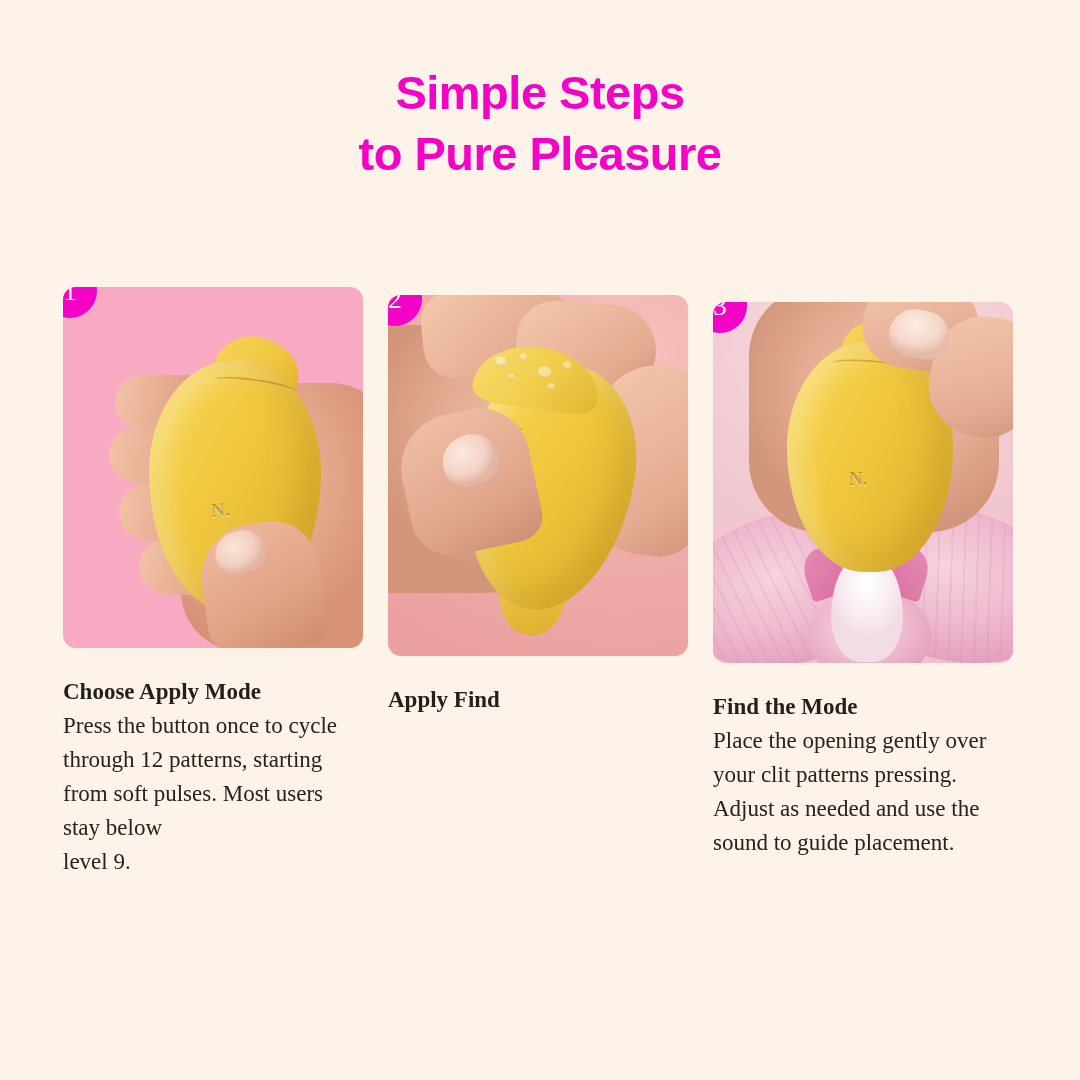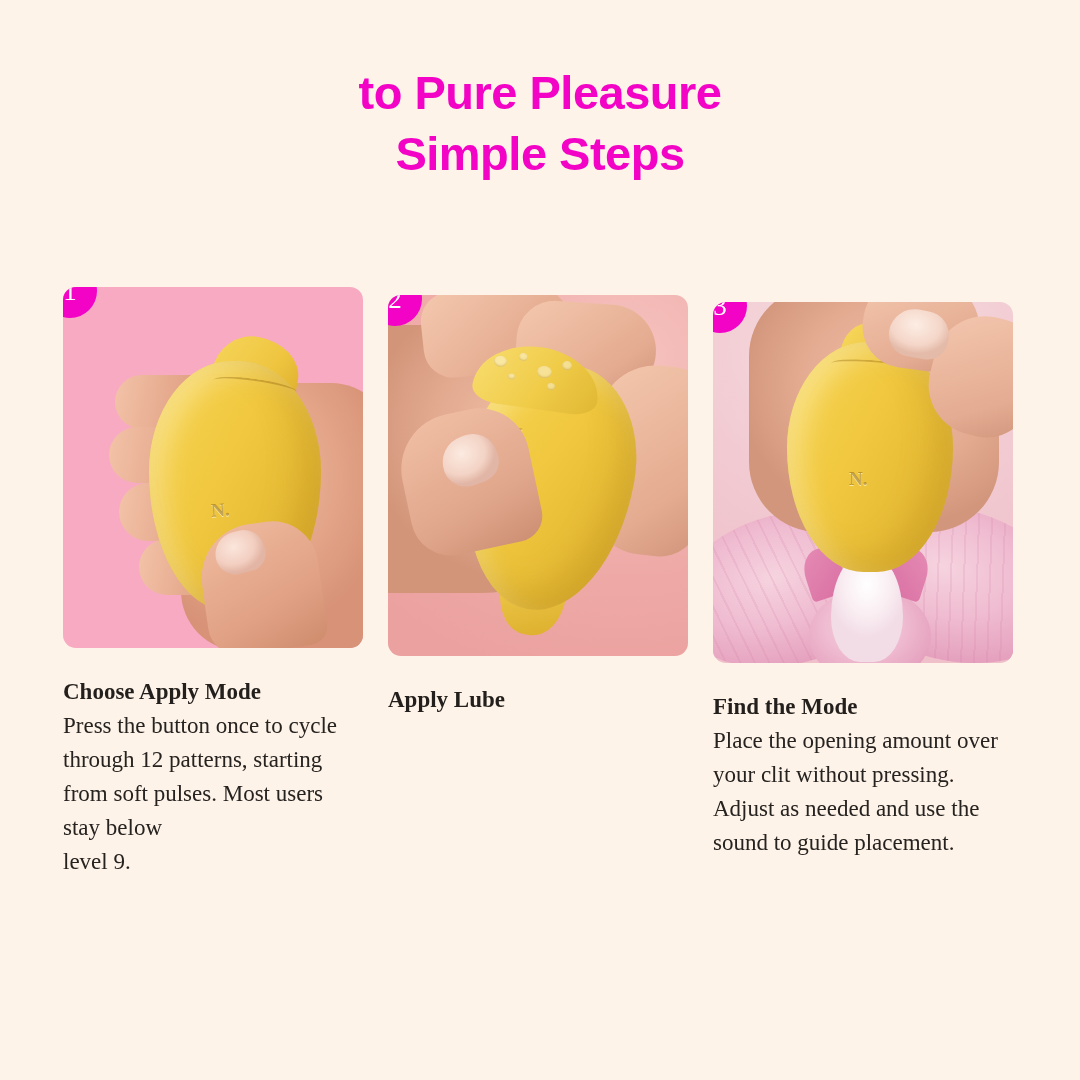--- a/index.html
+++ b/index.html
@@ -376,8 +376,8 @@
 <div class="poster">
 
   <div class="title-block">
+    <div class="title-line">Simple Steps</div>
     <div class="title-line">to Pure Pleasure</div>
-    <div class="title-line">Simple Steps</div>
   </div>
 
   <div class="steps">

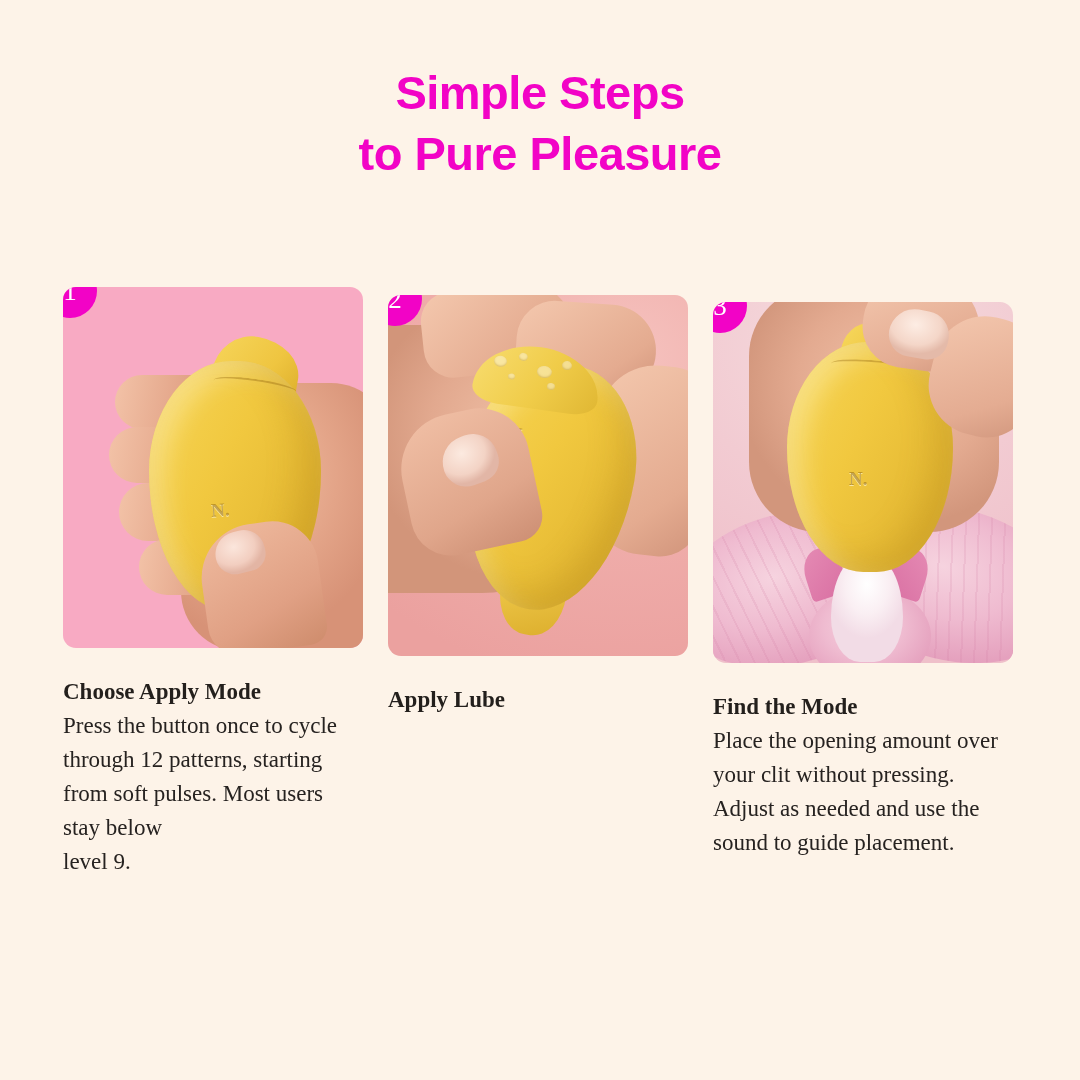--- a/index.html
+++ b/index.html
@@ -432,7 +432,7 @@
         <div class="badge">2</div>
       </div>
       <div class="copy">
-        <div class="step-title">Apply Lube</div>
+        <div class="step-title">Apply Find</div>
       </div>
     </div>
 

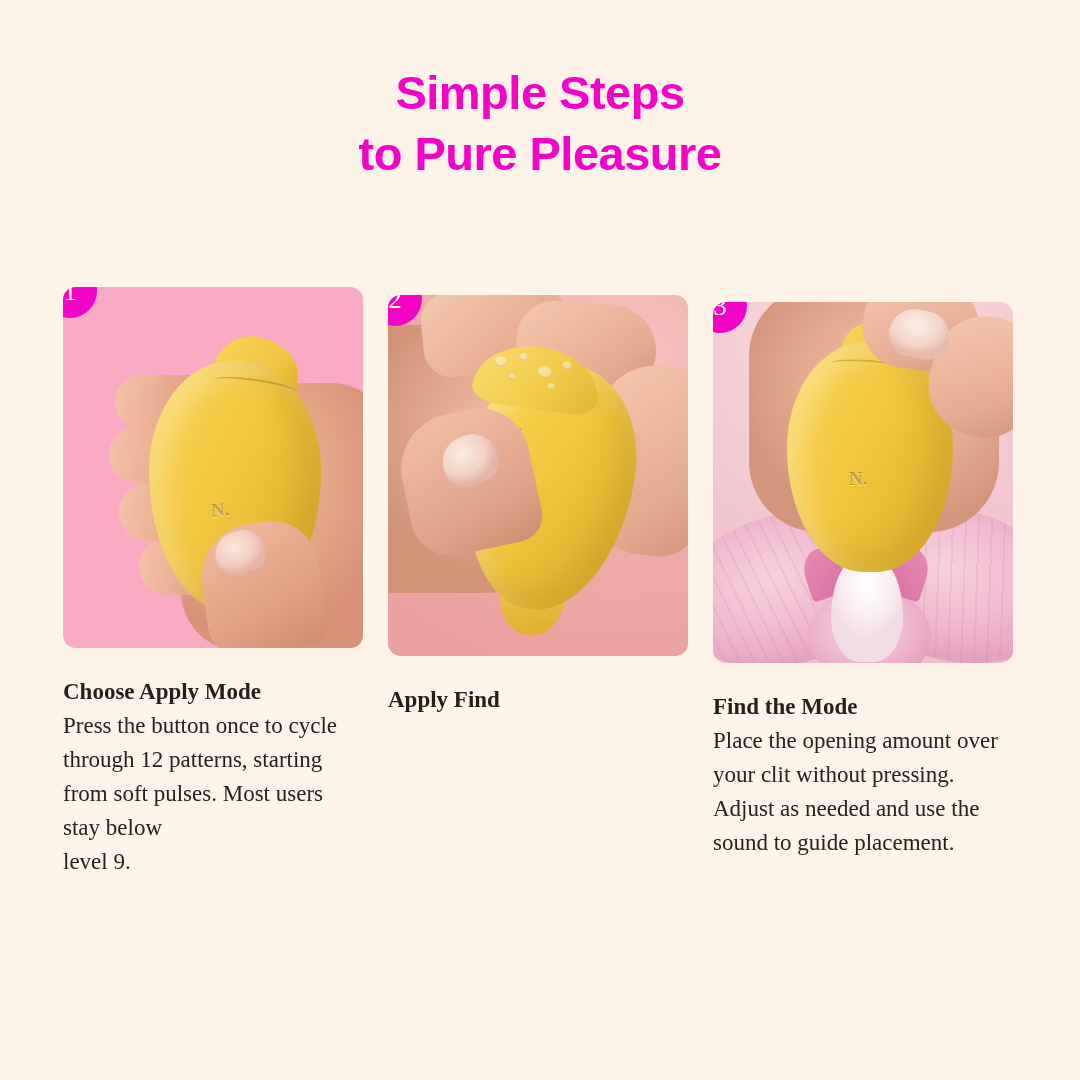--- a/index.html
+++ b/index.html
@@ -463,7 +463,7 @@
       </div>
       <div class="copy">
         <div class="step-title">Find the Mode</div>
-        <div class="step-body">Place the opening amount over your clit without pressing. Adjust as needed and use the sound to guide placement.</div>
+        <div class="step-body">Place the opening gently over your clit patterns pressing. Adjust as needed and use the sound to guide placement.</div>
       </div>
     </div>
 

